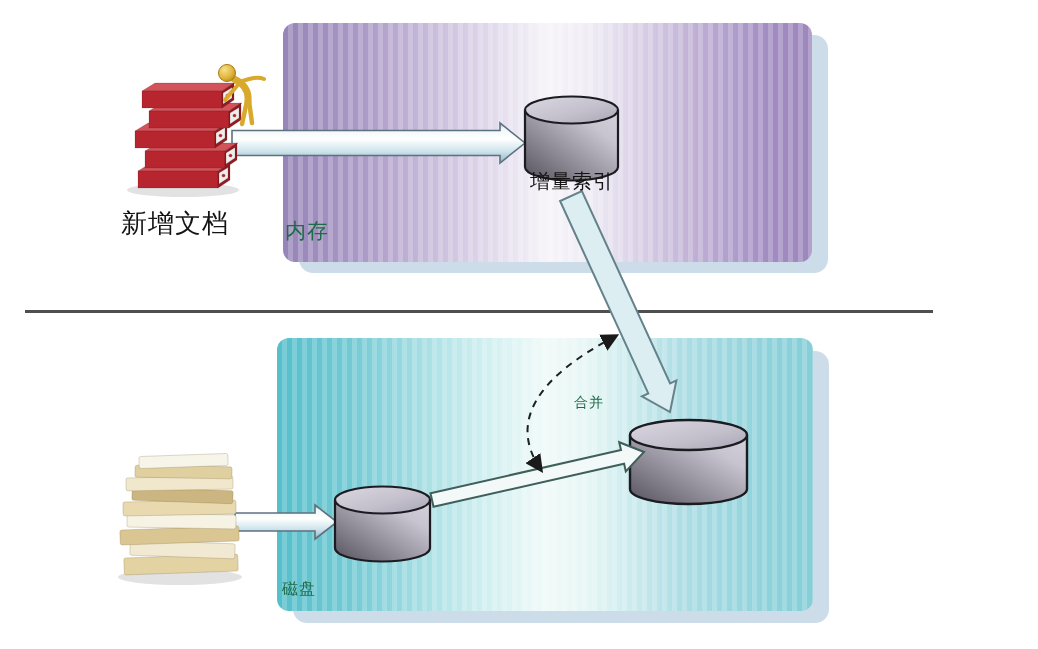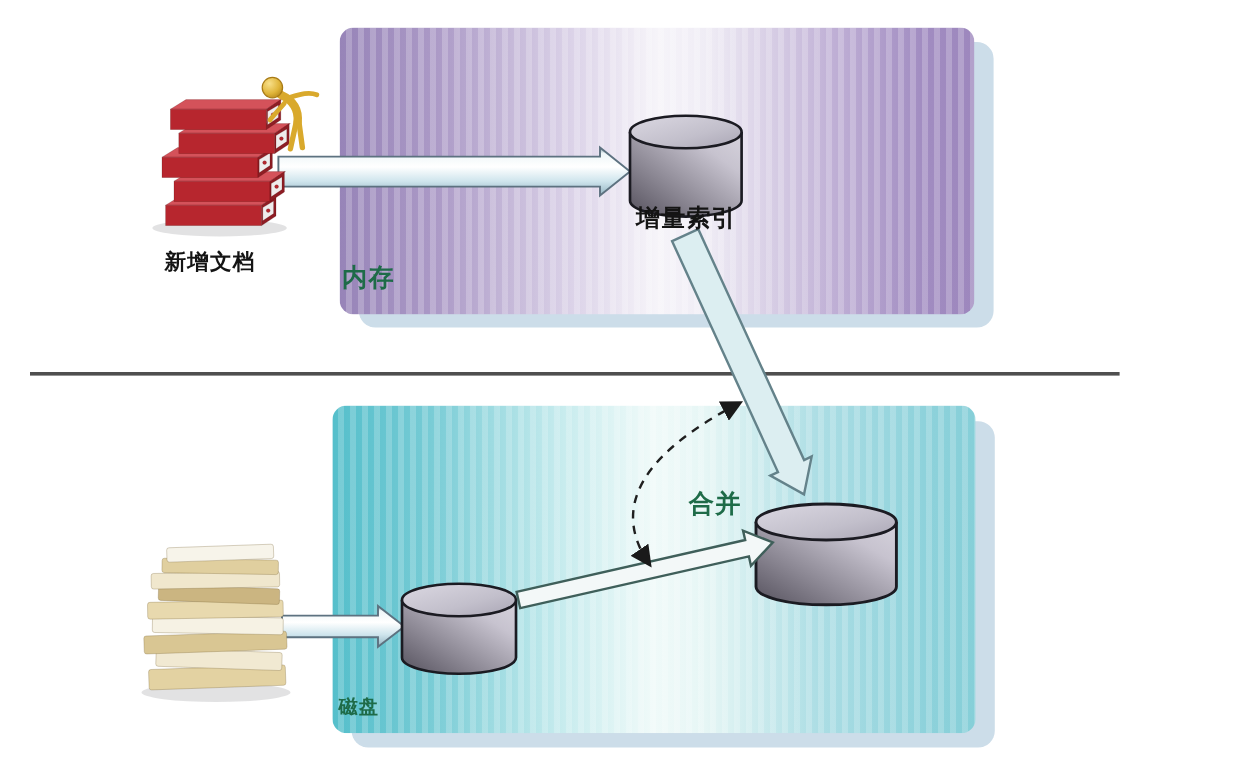--- a/index.html
+++ b/index.html
@@ -37,7 +37,7 @@
   #art{position:absolute;left:0;top:0;width:1038px;height:649px;}
   .label{
     position:absolute;
-    font-weight:bold;
+    font-weight:normal;
     color:var(--node-label,#141414);
     letter-spacing:1px;
     white-space:nowrap;

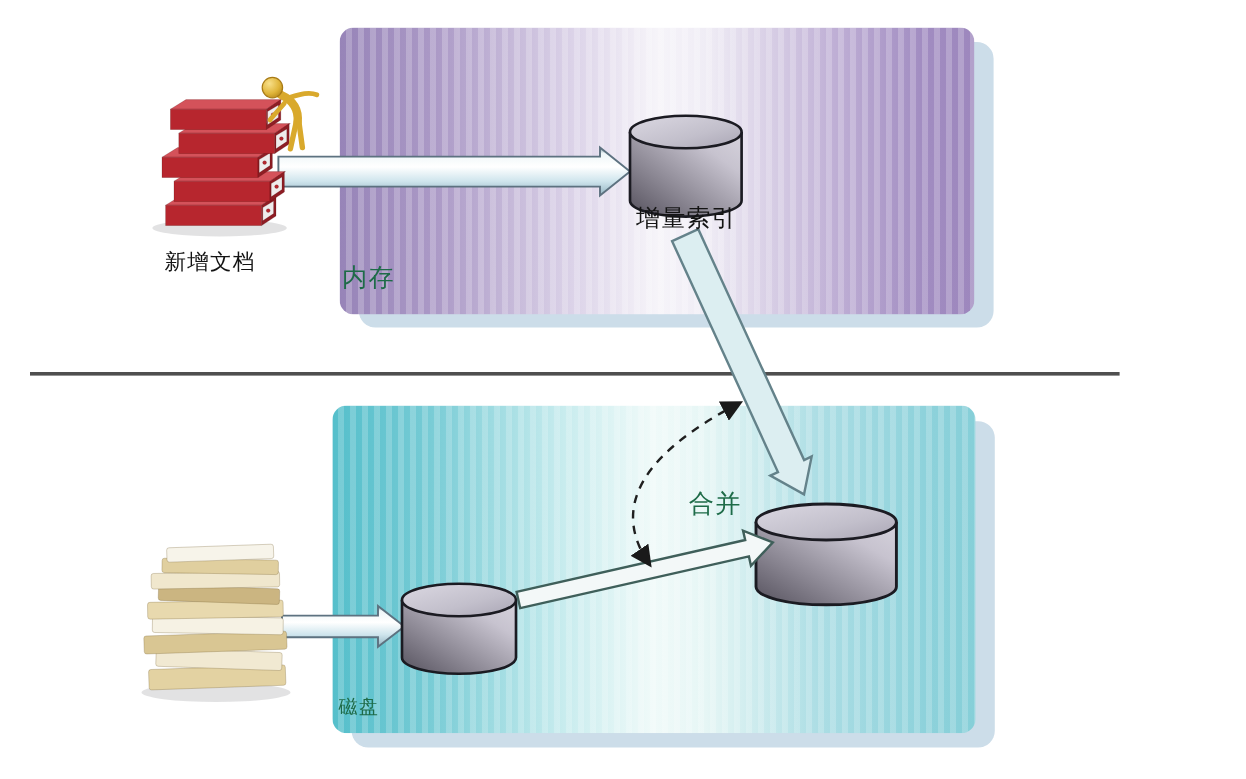--- a/index.html
+++ b/index.html
@@ -44,7 +44,7 @@
     text-align:center;
   }
   .label.green{color:var(--green-label,#1e6b48);text-align:right;}
-  #lbl-new-docs{left:100px;top:206px;width:150px;font-size:18px;}
+  #lbl-new-docs{left:100px;top:206px;width:150px;font-size:26px;}
   #lbl-old-docs{left:98px;top:600px;width:150px;font-size:22px;}
   #lbl-incr-index{left:496px;top:168px;width:152px;font-size:20px;}
   #lbl-old-index{left:310px;top:557px;width:145px;font-size:20px;}

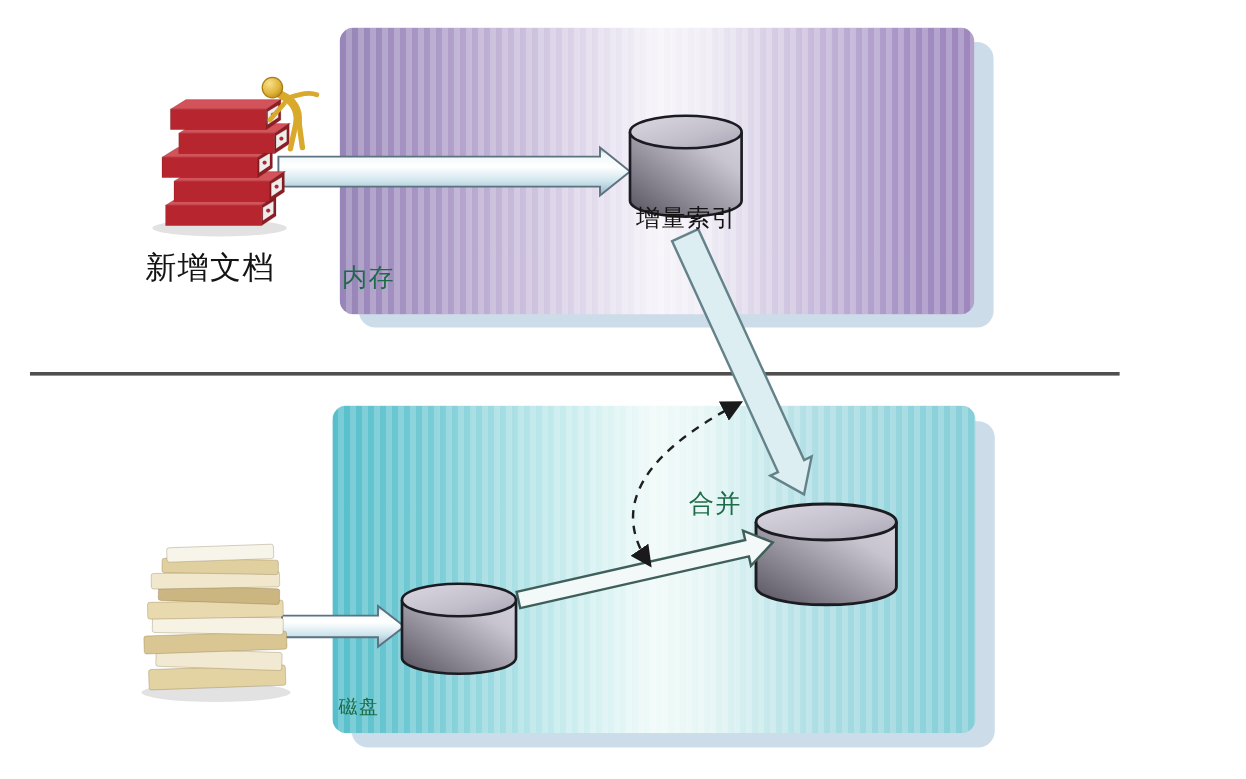--- a/index.html
+++ b/index.html
@@ -51,7 +51,7 @@
   #lbl-new-index{left:616px;top:504px;width:145px;font-size:20px;}
   #lbl-memory{left:285px;top:217px;font-size:21px;}
   #lbl-disk{left:282px;top:579px;font-size:16px;}
-  #lbl-merge{left:574px;top:406px;font-size:21px;}
+  #lbl-merge{left:574px;top:394px;font-size:14px;}
 </style>
 </head>
 <body>

